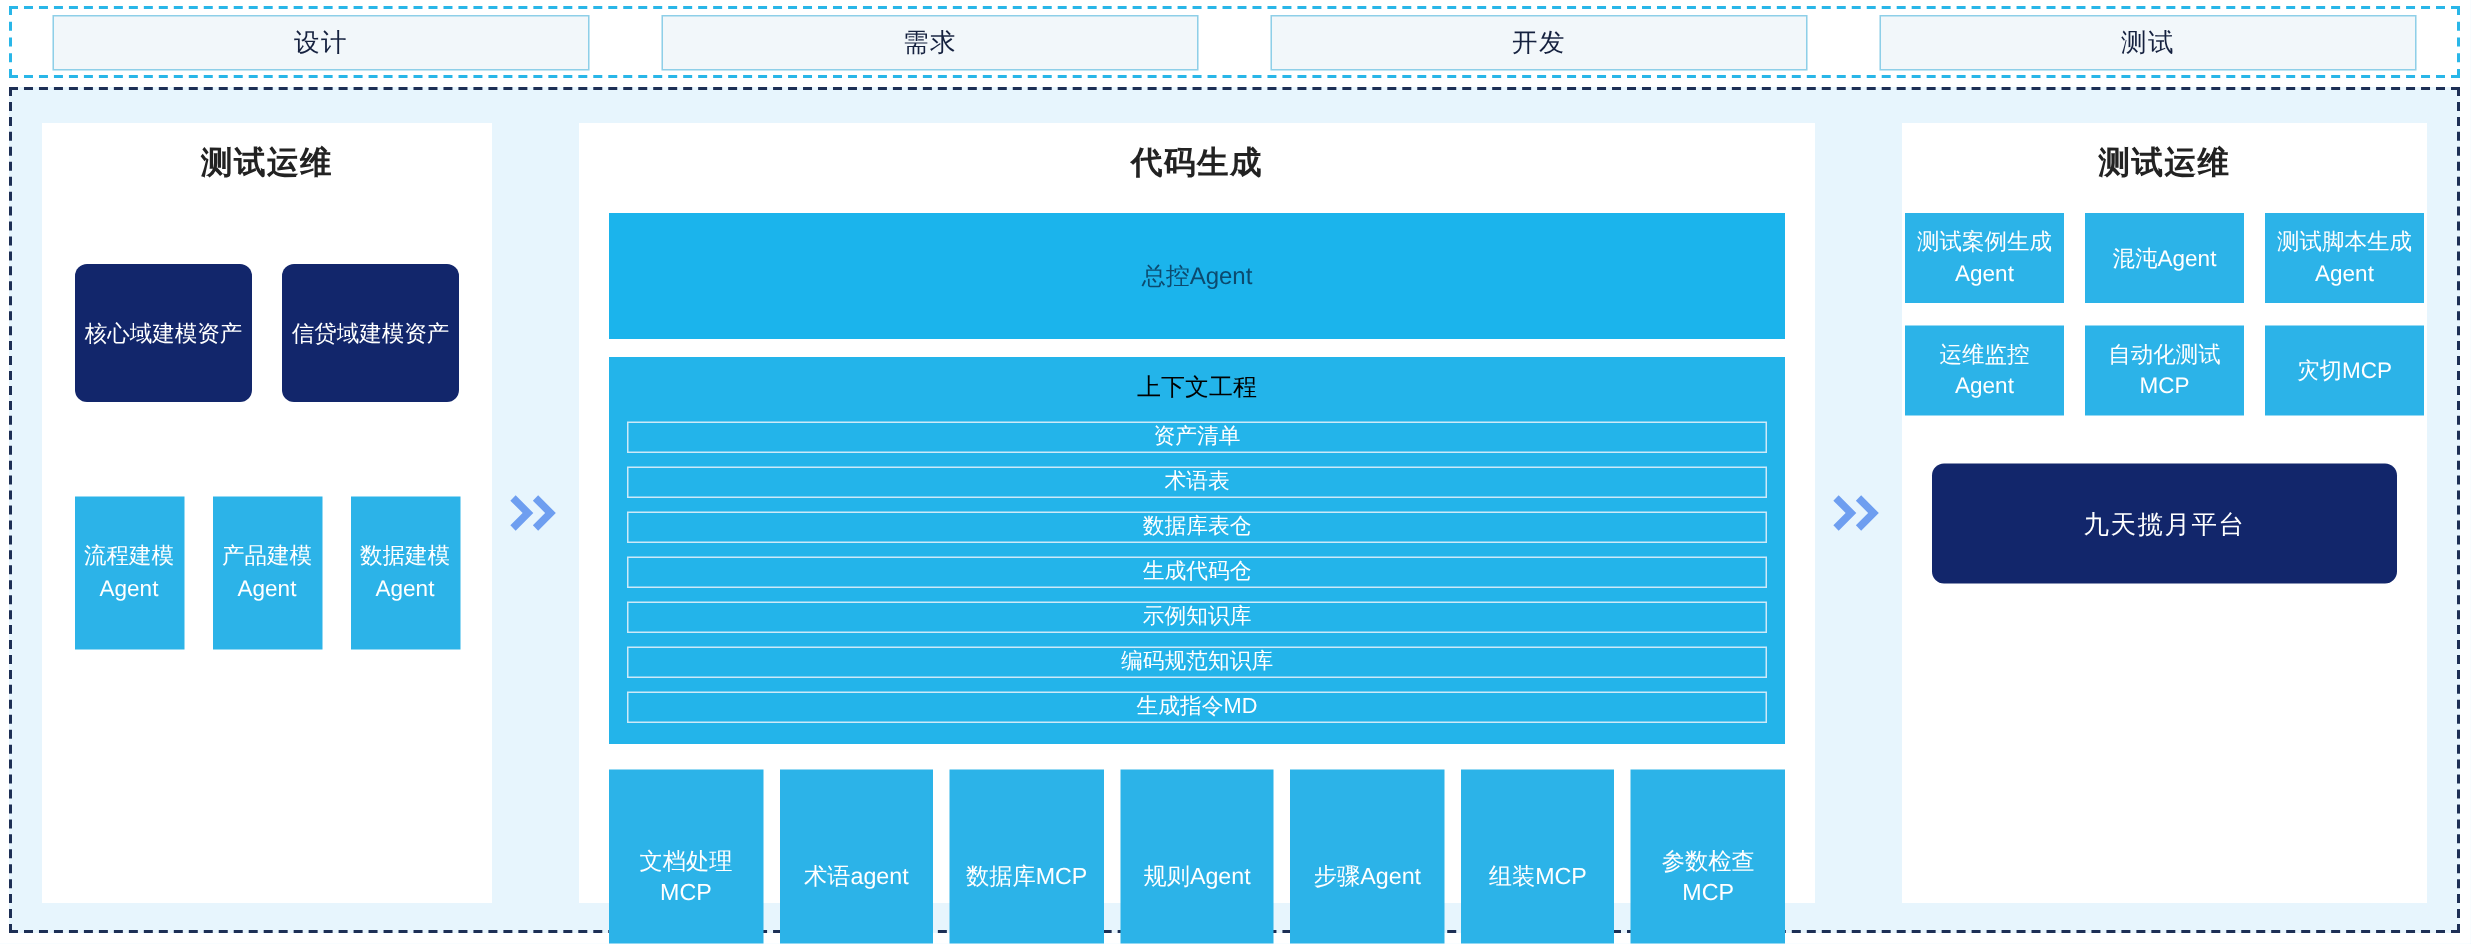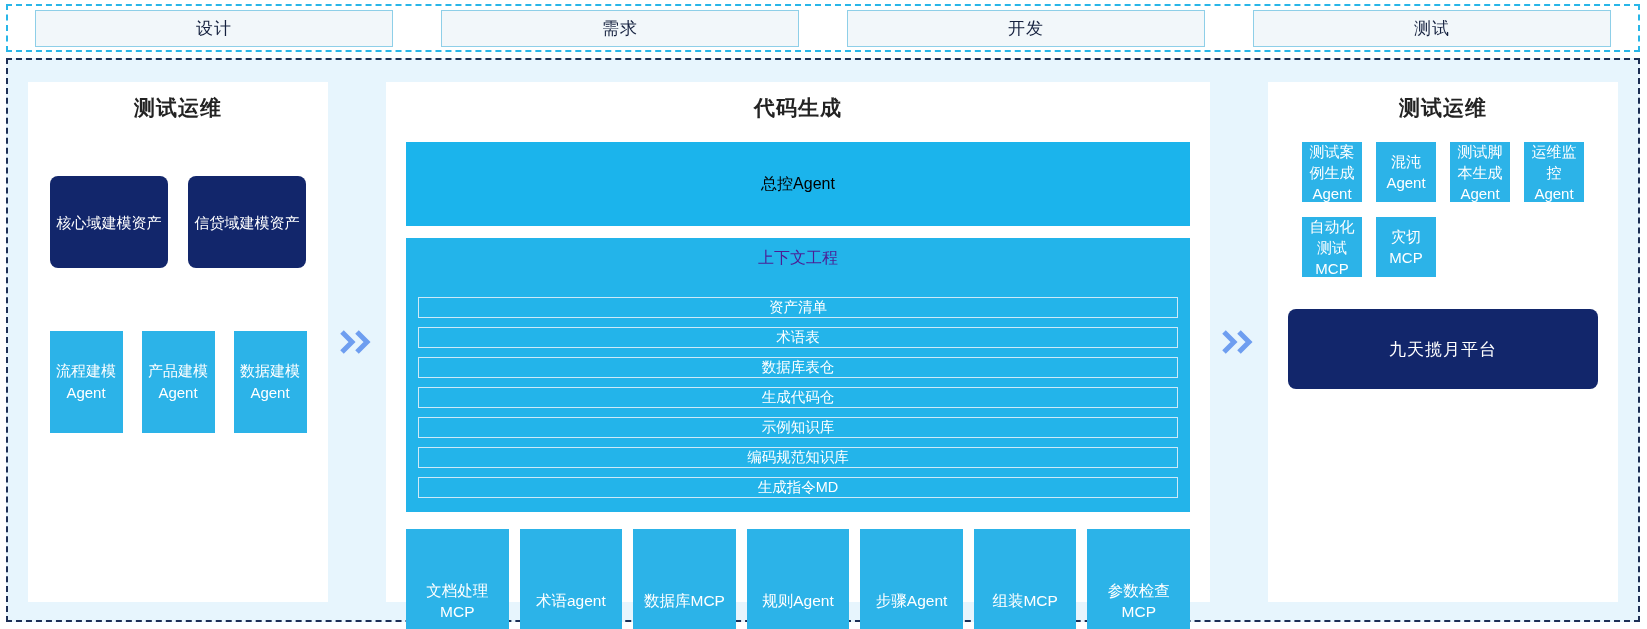--- a/index.html
+++ b/index.html
@@ -206,9 +206,9 @@
   }
   .ops-grid {
     display: grid;
-    grid-template-columns: 1fr 1fr 1fr 1fr;
+    grid-template-columns: 1fr 1fr 1fr;
     gap: 15px 14px;
-    padding: 0 34px;
+    padding: 0 2px;
     margin-top: 20px;
   }
   .ops-box {

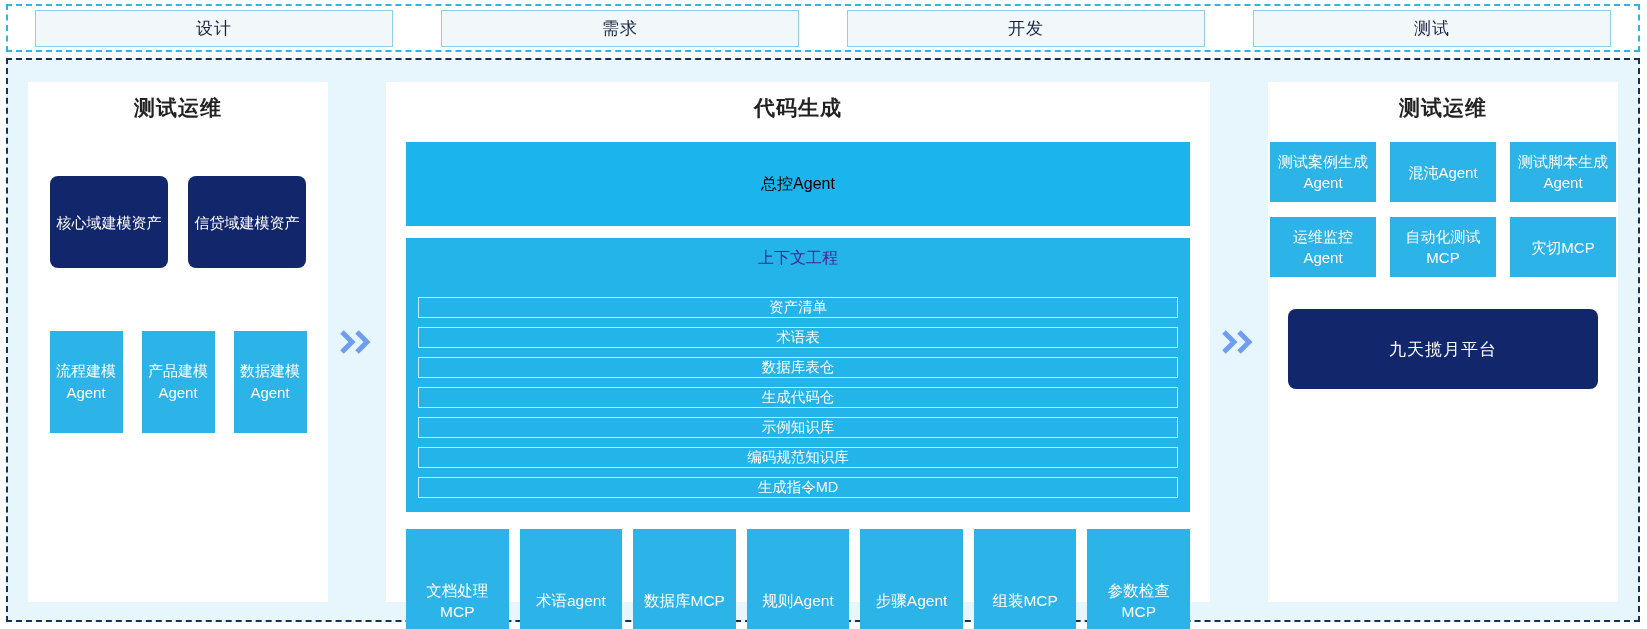--- a/index.html
+++ b/index.html
@@ -142,7 +142,7 @@
   #master-agent {
     height: 84px;
     background: #1bb4ec;
-    color: #000000;
+    color: #0c4a6e;
     font-size: 16px;
     display: flex;
     align-items: center;

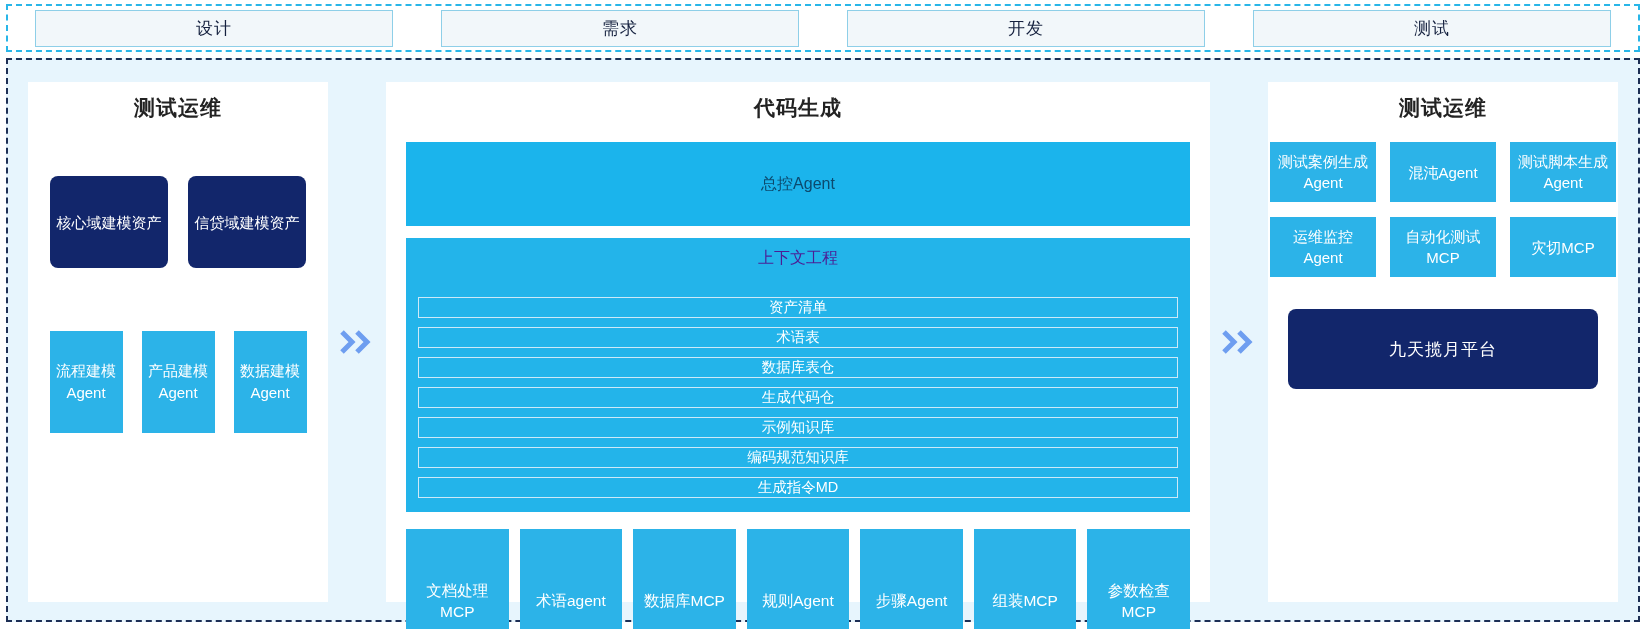--- a/index.html
+++ b/index.html
@@ -156,9 +156,9 @@
   }
   #context-eng .ce-title {
     text-align: center;
-    color: #4c1d95;
+    color: #000000;
     font-size: 16px;
-    margin-bottom: 28px;
+    margin-bottom: 12px;
   }
   .ce-items {
     display: flex;

